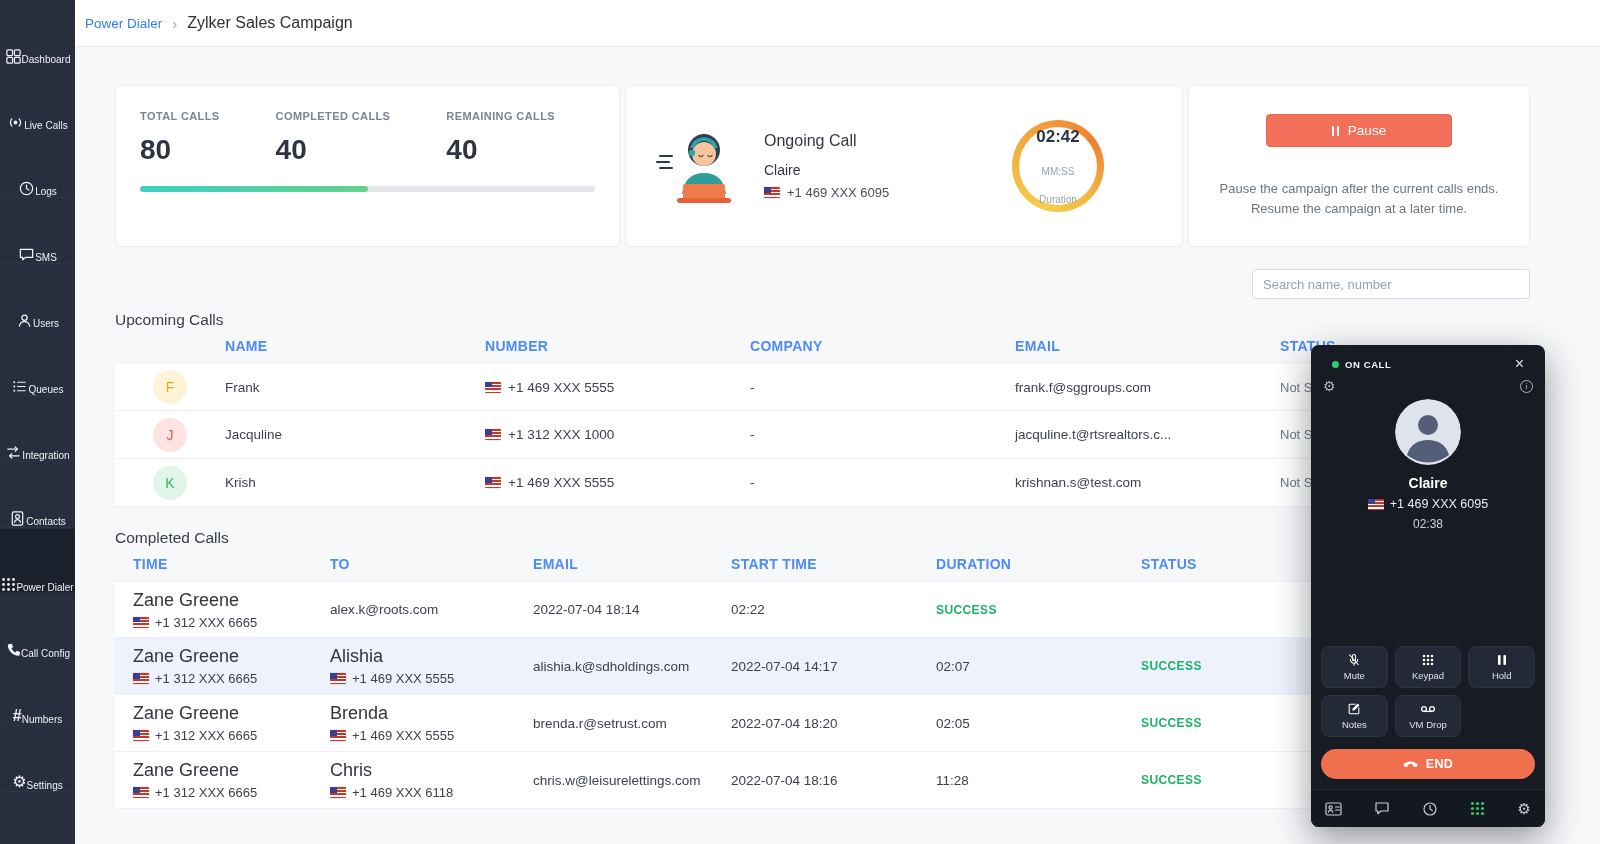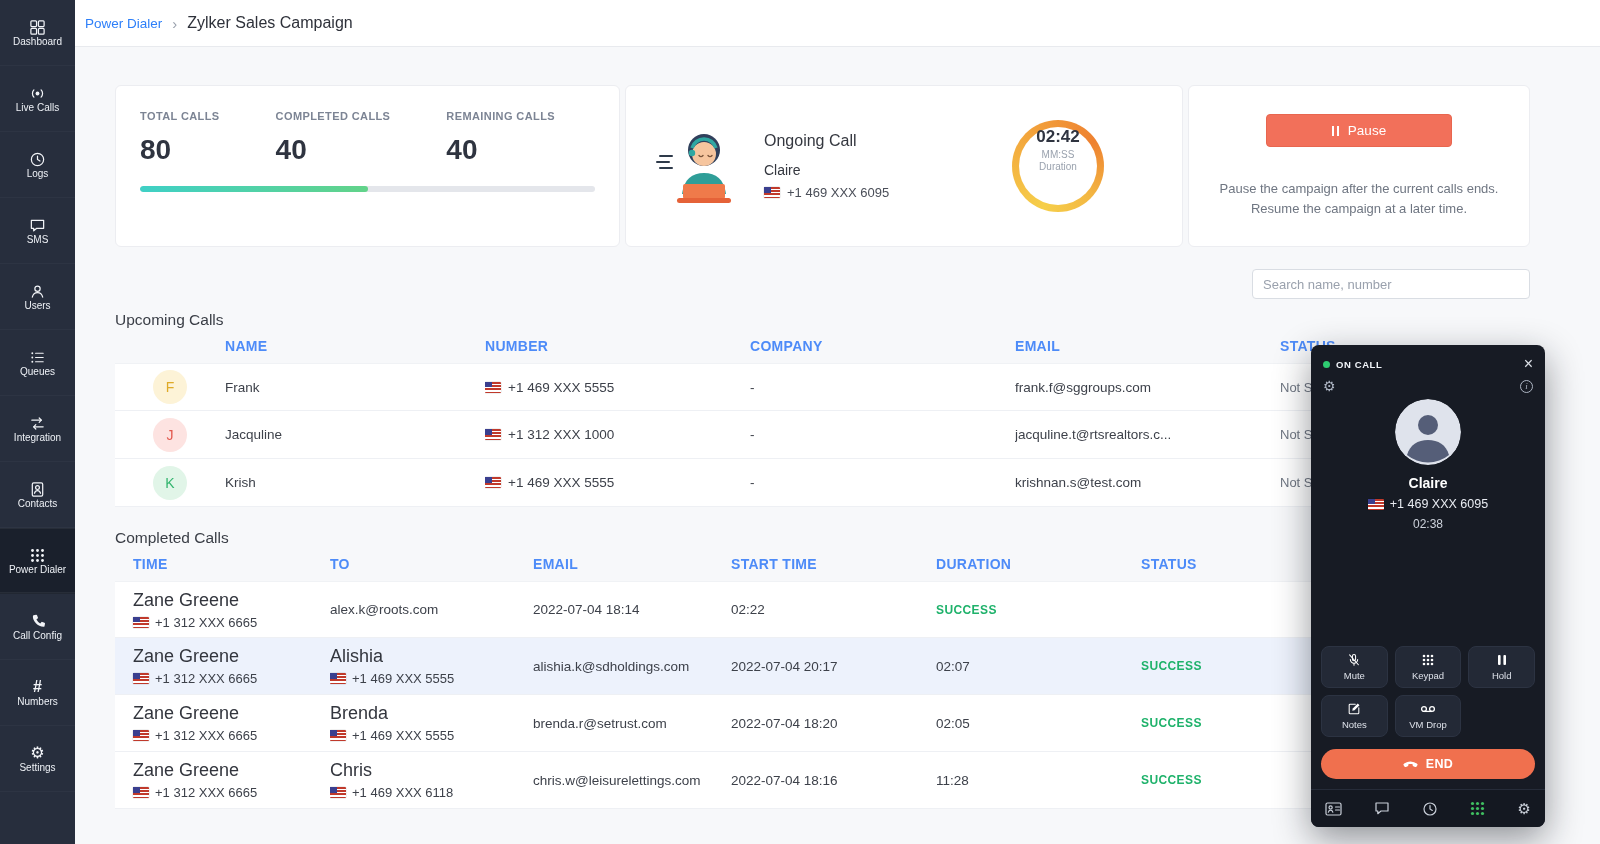--- a/index.html
+++ b/index.html
@@ -8,7 +8,7 @@
 
   
   .sidebar{position:absolute;left:0;top:0;width:75px;height:844px;background:#272e3d;z-index:20}
-  .side-item{height:66px;display:flex;flex-direction:column;align-items:center;justify-content:center;color:#eef1f6;cursor:pointer;border-bottom:1px solid rgba(255,255,255,.03)}
+  .side-item{height:66px;display:flex;flex-direction:row;align-items:flex-end;justify-content:center;color:#eef1f6;cursor:pointer;border-bottom:1px solid rgba(255,255,255,.03)}
   .side-item .ic{height:18px;display:flex;align-items:center;justify-content:center;font-size:15px;line-height:1;color:#f2f4f8}
   .side-item .lbl{font-size:10px;text-align:center;line-height:1.1}
   .side-item.active{background:#1a202c;box-shadow:inset 0 1px 0 rgba(255,255,255,.06),inset 0 -1px 0 rgba(255,255,255,.06)}

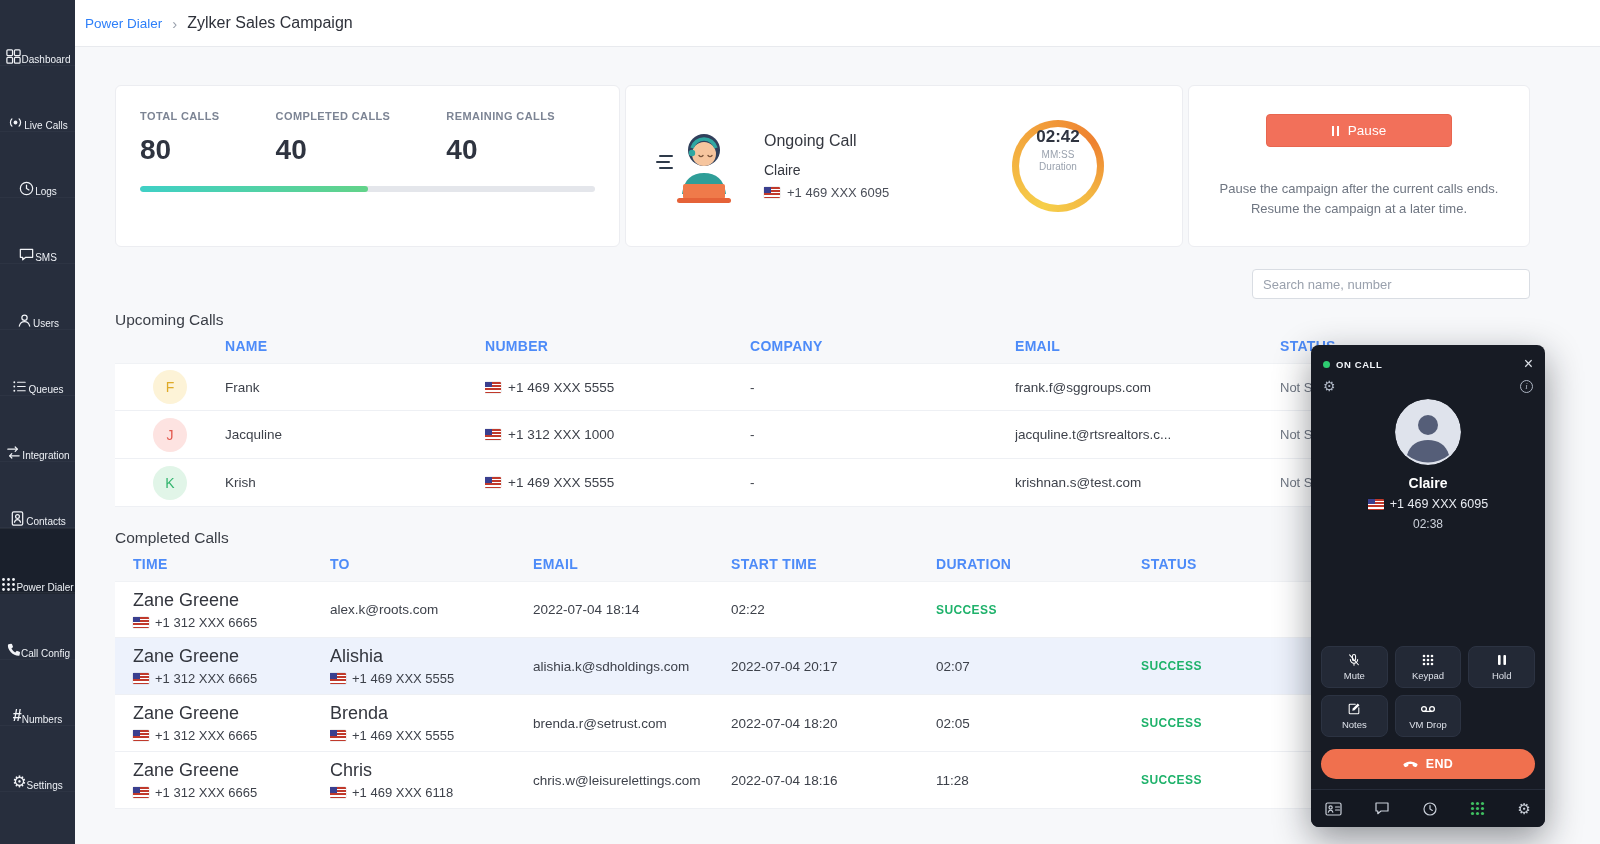--- a/index.html
+++ b/index.html
@@ -41,7 +41,7 @@
   .ongoing-text .num{font-size:13px;color:#4a4e58;margin-top:7px;display:flex;align-items:center;gap:7px}
   .timer-ring{margin-left:auto;margin-right:54px;width:92px;height:92px;border-radius:50%;position:relative;flex:none;
     background:conic-gradient(from 200deg,#f6cf4a,#f2a13b 35%,#ee8130 60%,#f3b843 82%,#f6cf4a)}
-  .timer-inner{position:absolute;inset:7px;background:#fff;border-radius:50%;display:flex;flex-direction:column;align-items:center;justify-content:flex-start}
+  .timer-inner{position:absolute;inset:7px;background:#fff;border-radius:50%;display:flex;flex-direction:column;align-items:center;justify-content:space-between}
   .timer-time{font-size:17px;font-weight:700;color:#2f3440}
   .timer-fmt{font-size:10px;color:#9aa2ae;margin-top:2px}
   .timer-cap{font-size:10px;color:#9aa2ae;margin-top:1px}

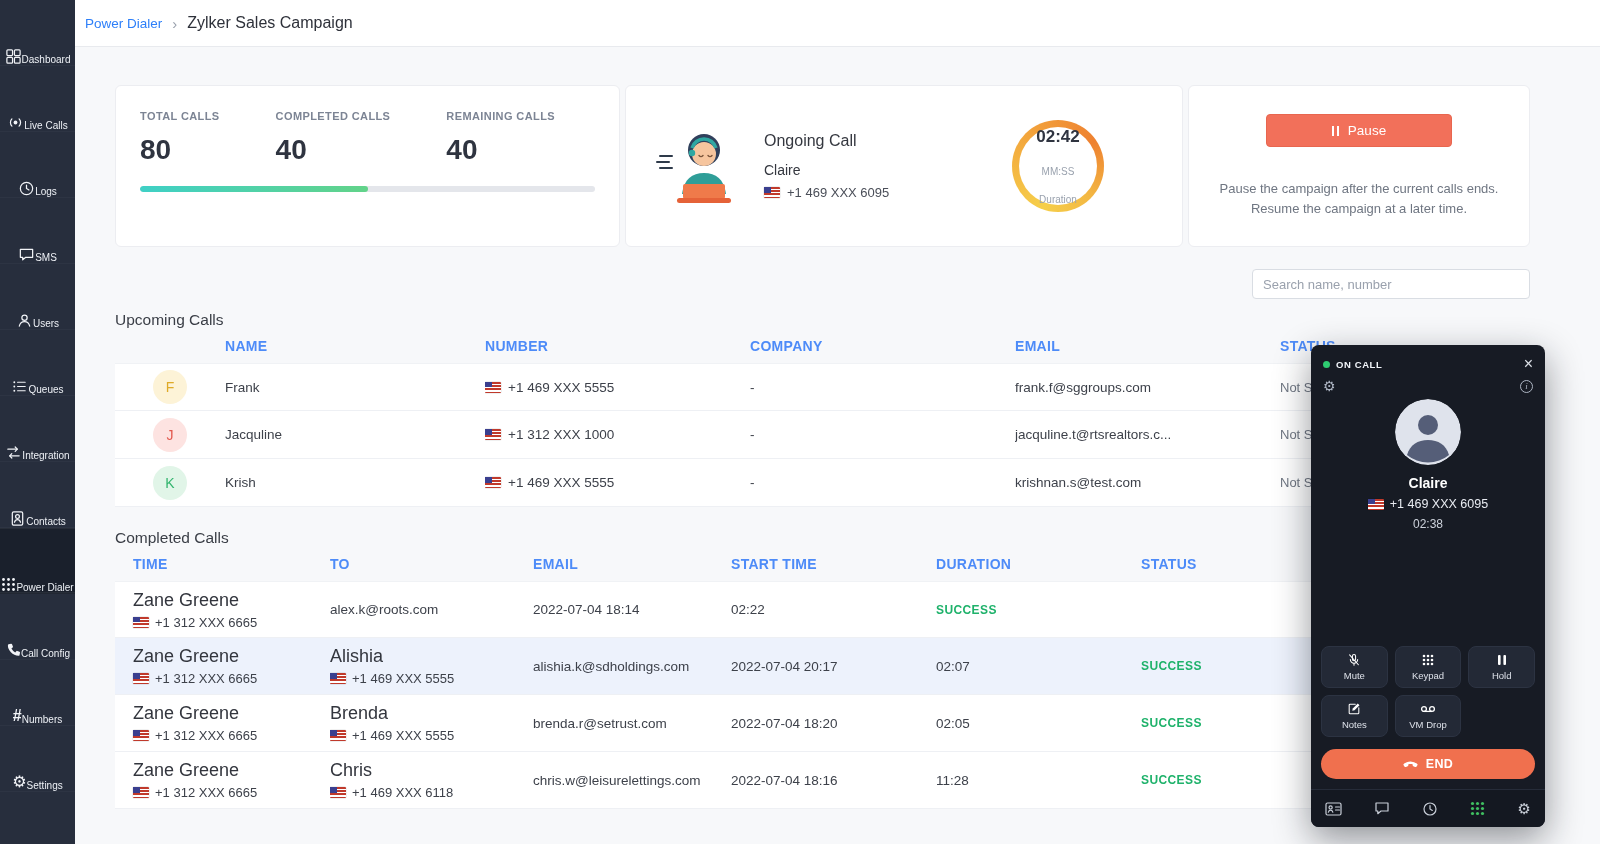--- a/index.html
+++ b/index.html
@@ -83,7 +83,7 @@
 
   
   .call-widget{position:absolute;left:1311px;top:345px;width:234px;height:482px;background:#171b24;border-radius:8px;z-index:30;display:flex;flex-direction:column;box-shadow:0 12px 36px rgba(18,22,32,.45);color:#fff}
-  .cw-top{display:flex;align-items:center;justify-content:space-between;padding:11px 12px 4px}
+  .cw-top{display:flex;align-items:center;justify-content:space-between;padding:11px 21px 4px}
   .cw-status{display:flex;align-items:center;gap:6px;font-size:9.5px;font-weight:700;letter-spacing:.6px;color:#f2f5fa}
   .dot{width:7px;height:7px;border-radius:50%;background:#2ecc71}
   .cw-close{color:#dfe3ea;font-size:16px;cursor:pointer;line-height:1}

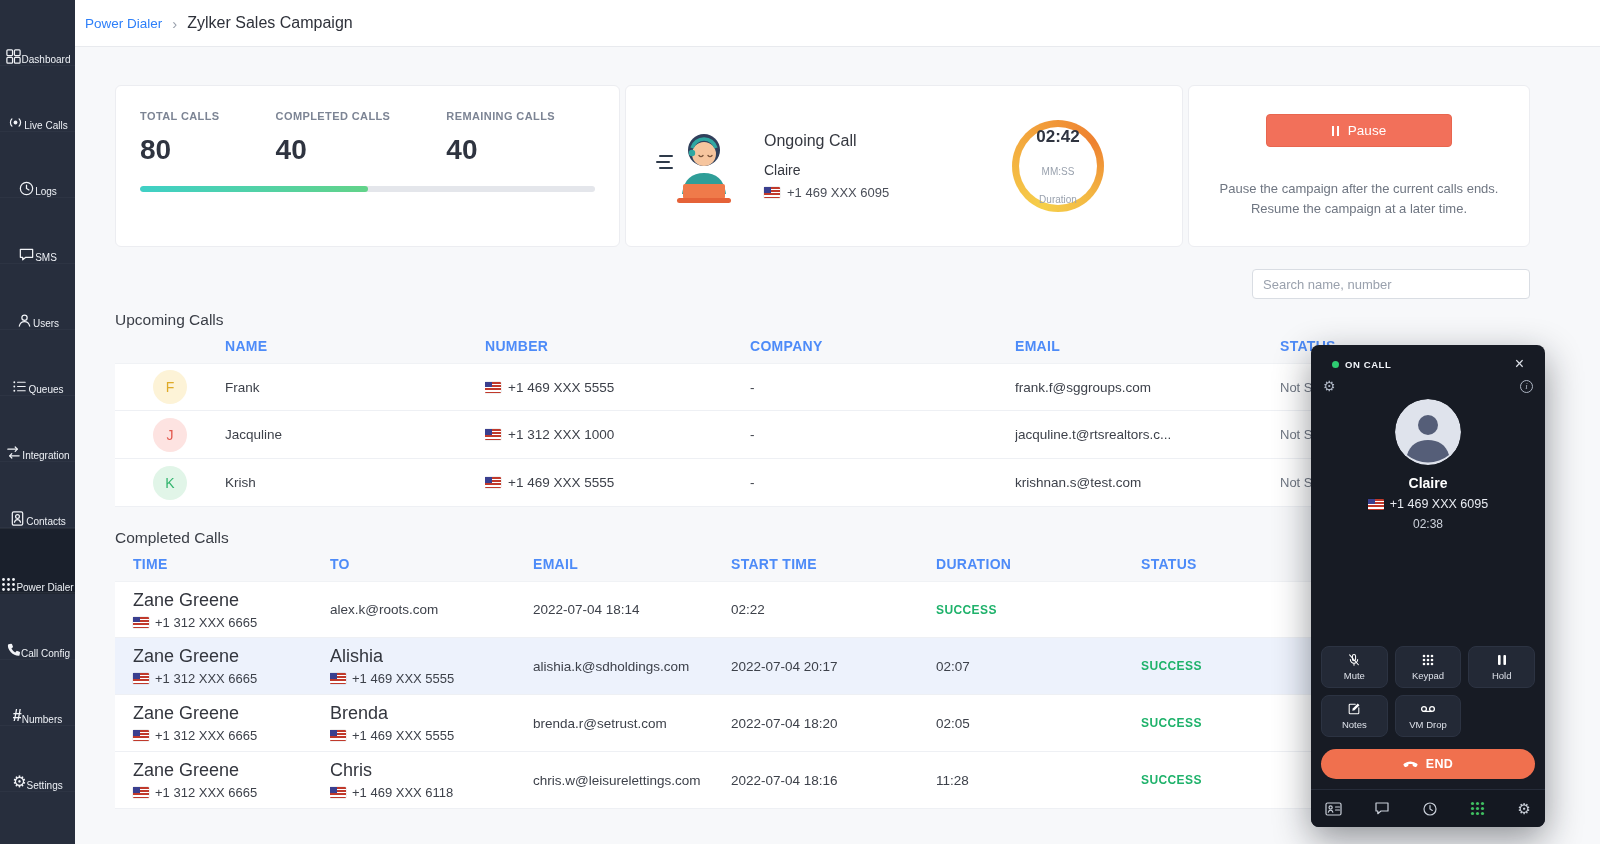--- a/index.html
+++ b/index.html
@@ -391,7 +391,7 @@
           </div>
         </div>
         <div class="td">alishia.k@sdholdings.com</div>
-        <div class="td">2022-07-04 20:17</div>
+        <div class="td">2022-07-04 14:17</div>
         <div class="td">02:07</div>
         <div class="td success">SUCCESS</div>
       </div>

